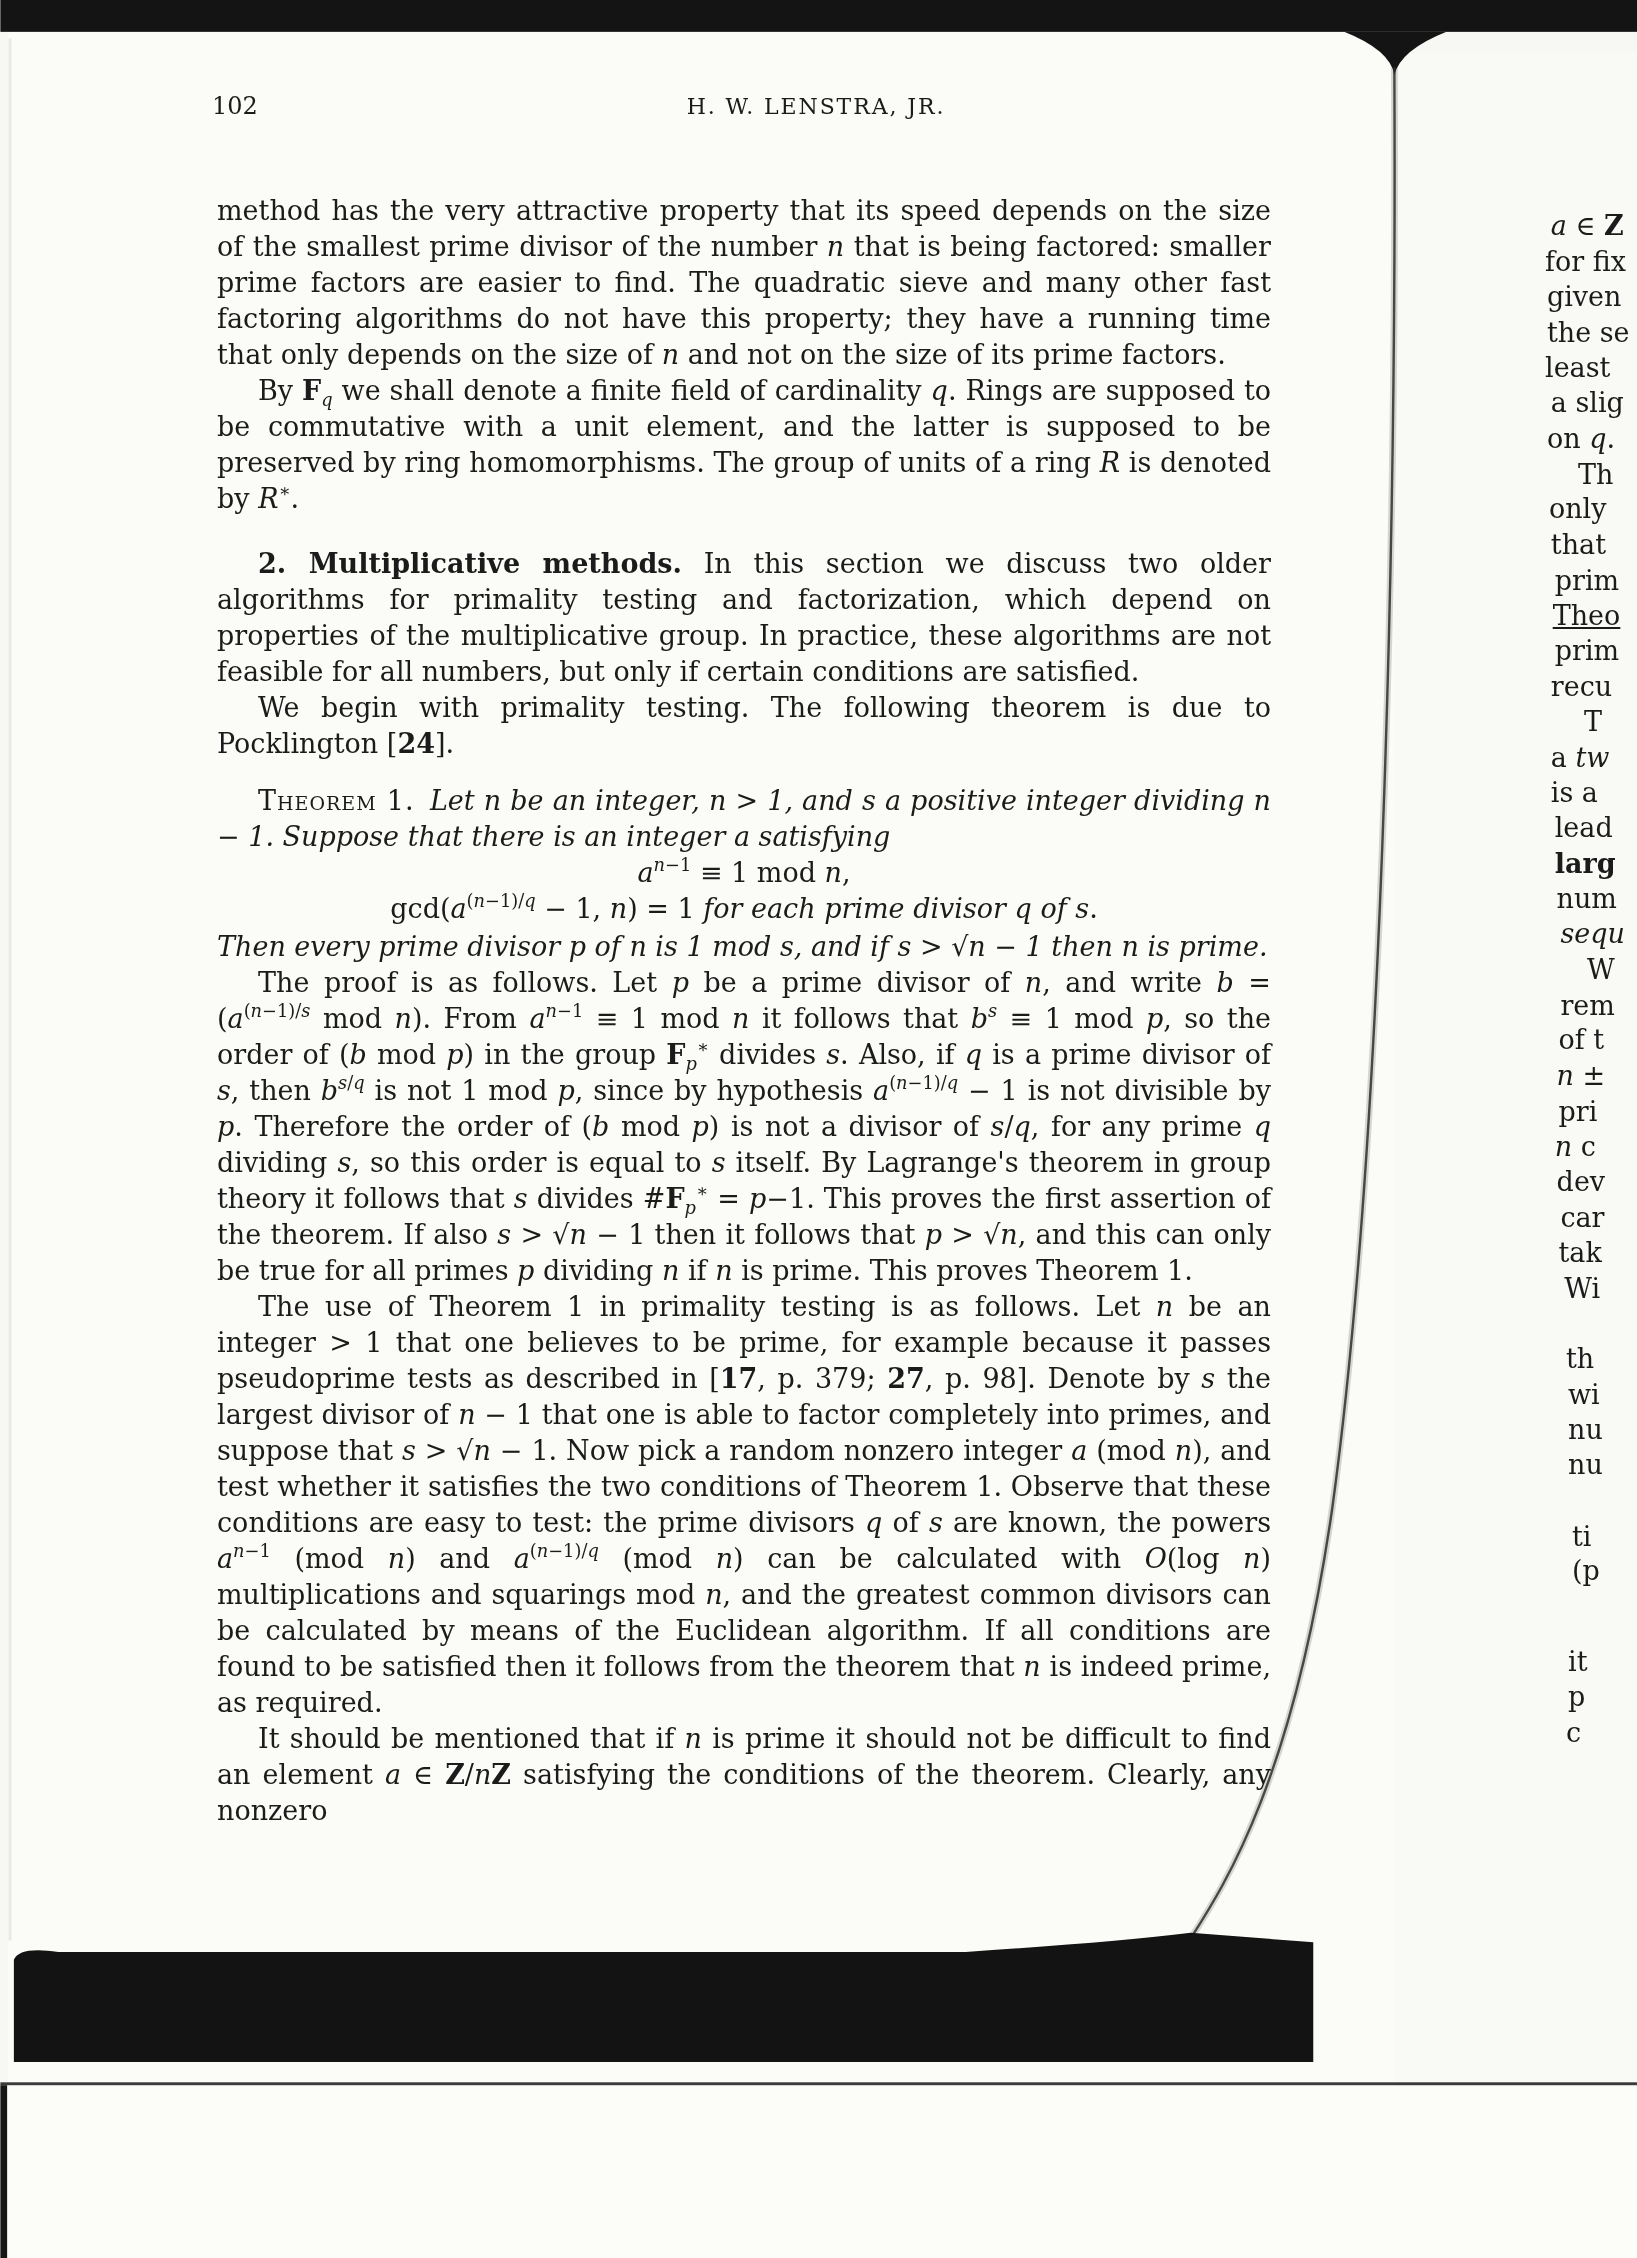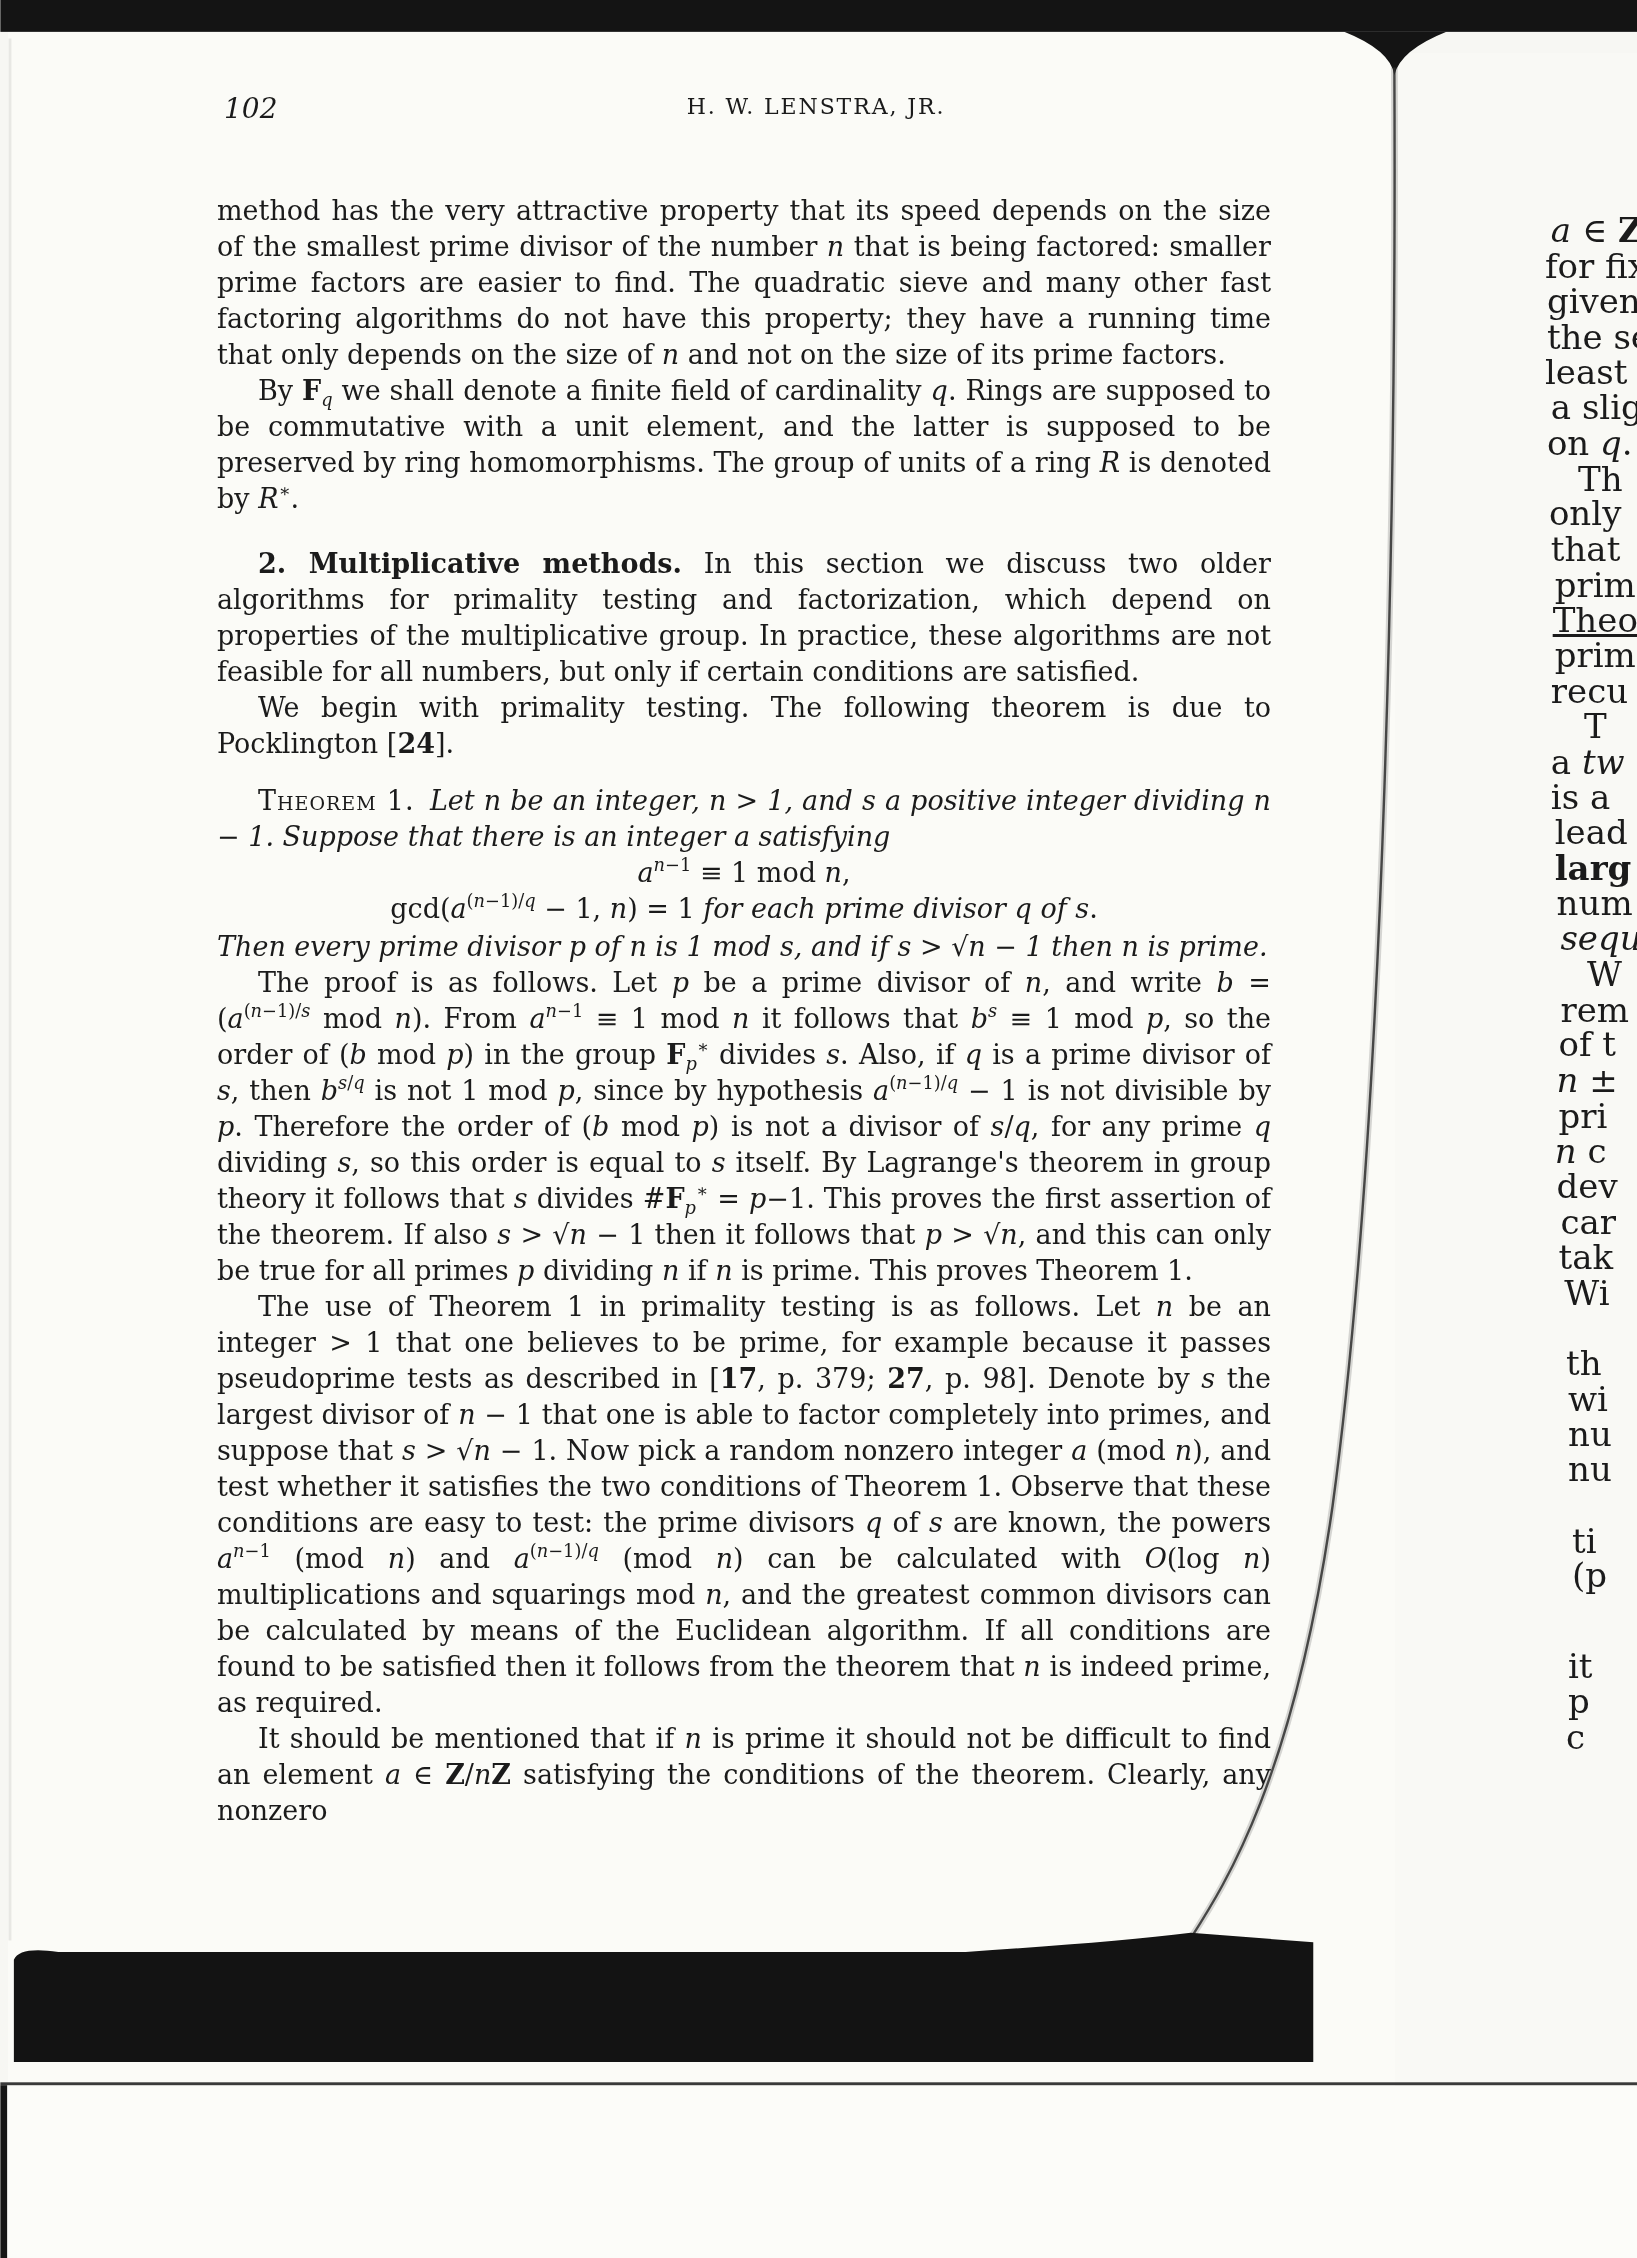--- a/index.html
+++ b/index.html
@@ -13,7 +13,7 @@
   .facing-page{position:absolute;left:1395px;top:53px;width:242px;height:2032px;background:#f9f9f5;}
   .artifacts{position:absolute;left:0;top:0;width:1638px;height:2258px;pointer-events:none;}
   
-  .page-number{position:absolute;left:224px;top:92px;font-size:28px;font-style:italic;}
+  .page-number{position:absolute;left:212px;top:92px;font-size:24px;}
   .running-header{position:absolute;left:290px;top:94px;width:1052px;text-align:center;
     font-size:22px;letter-spacing:1.9px;}
   

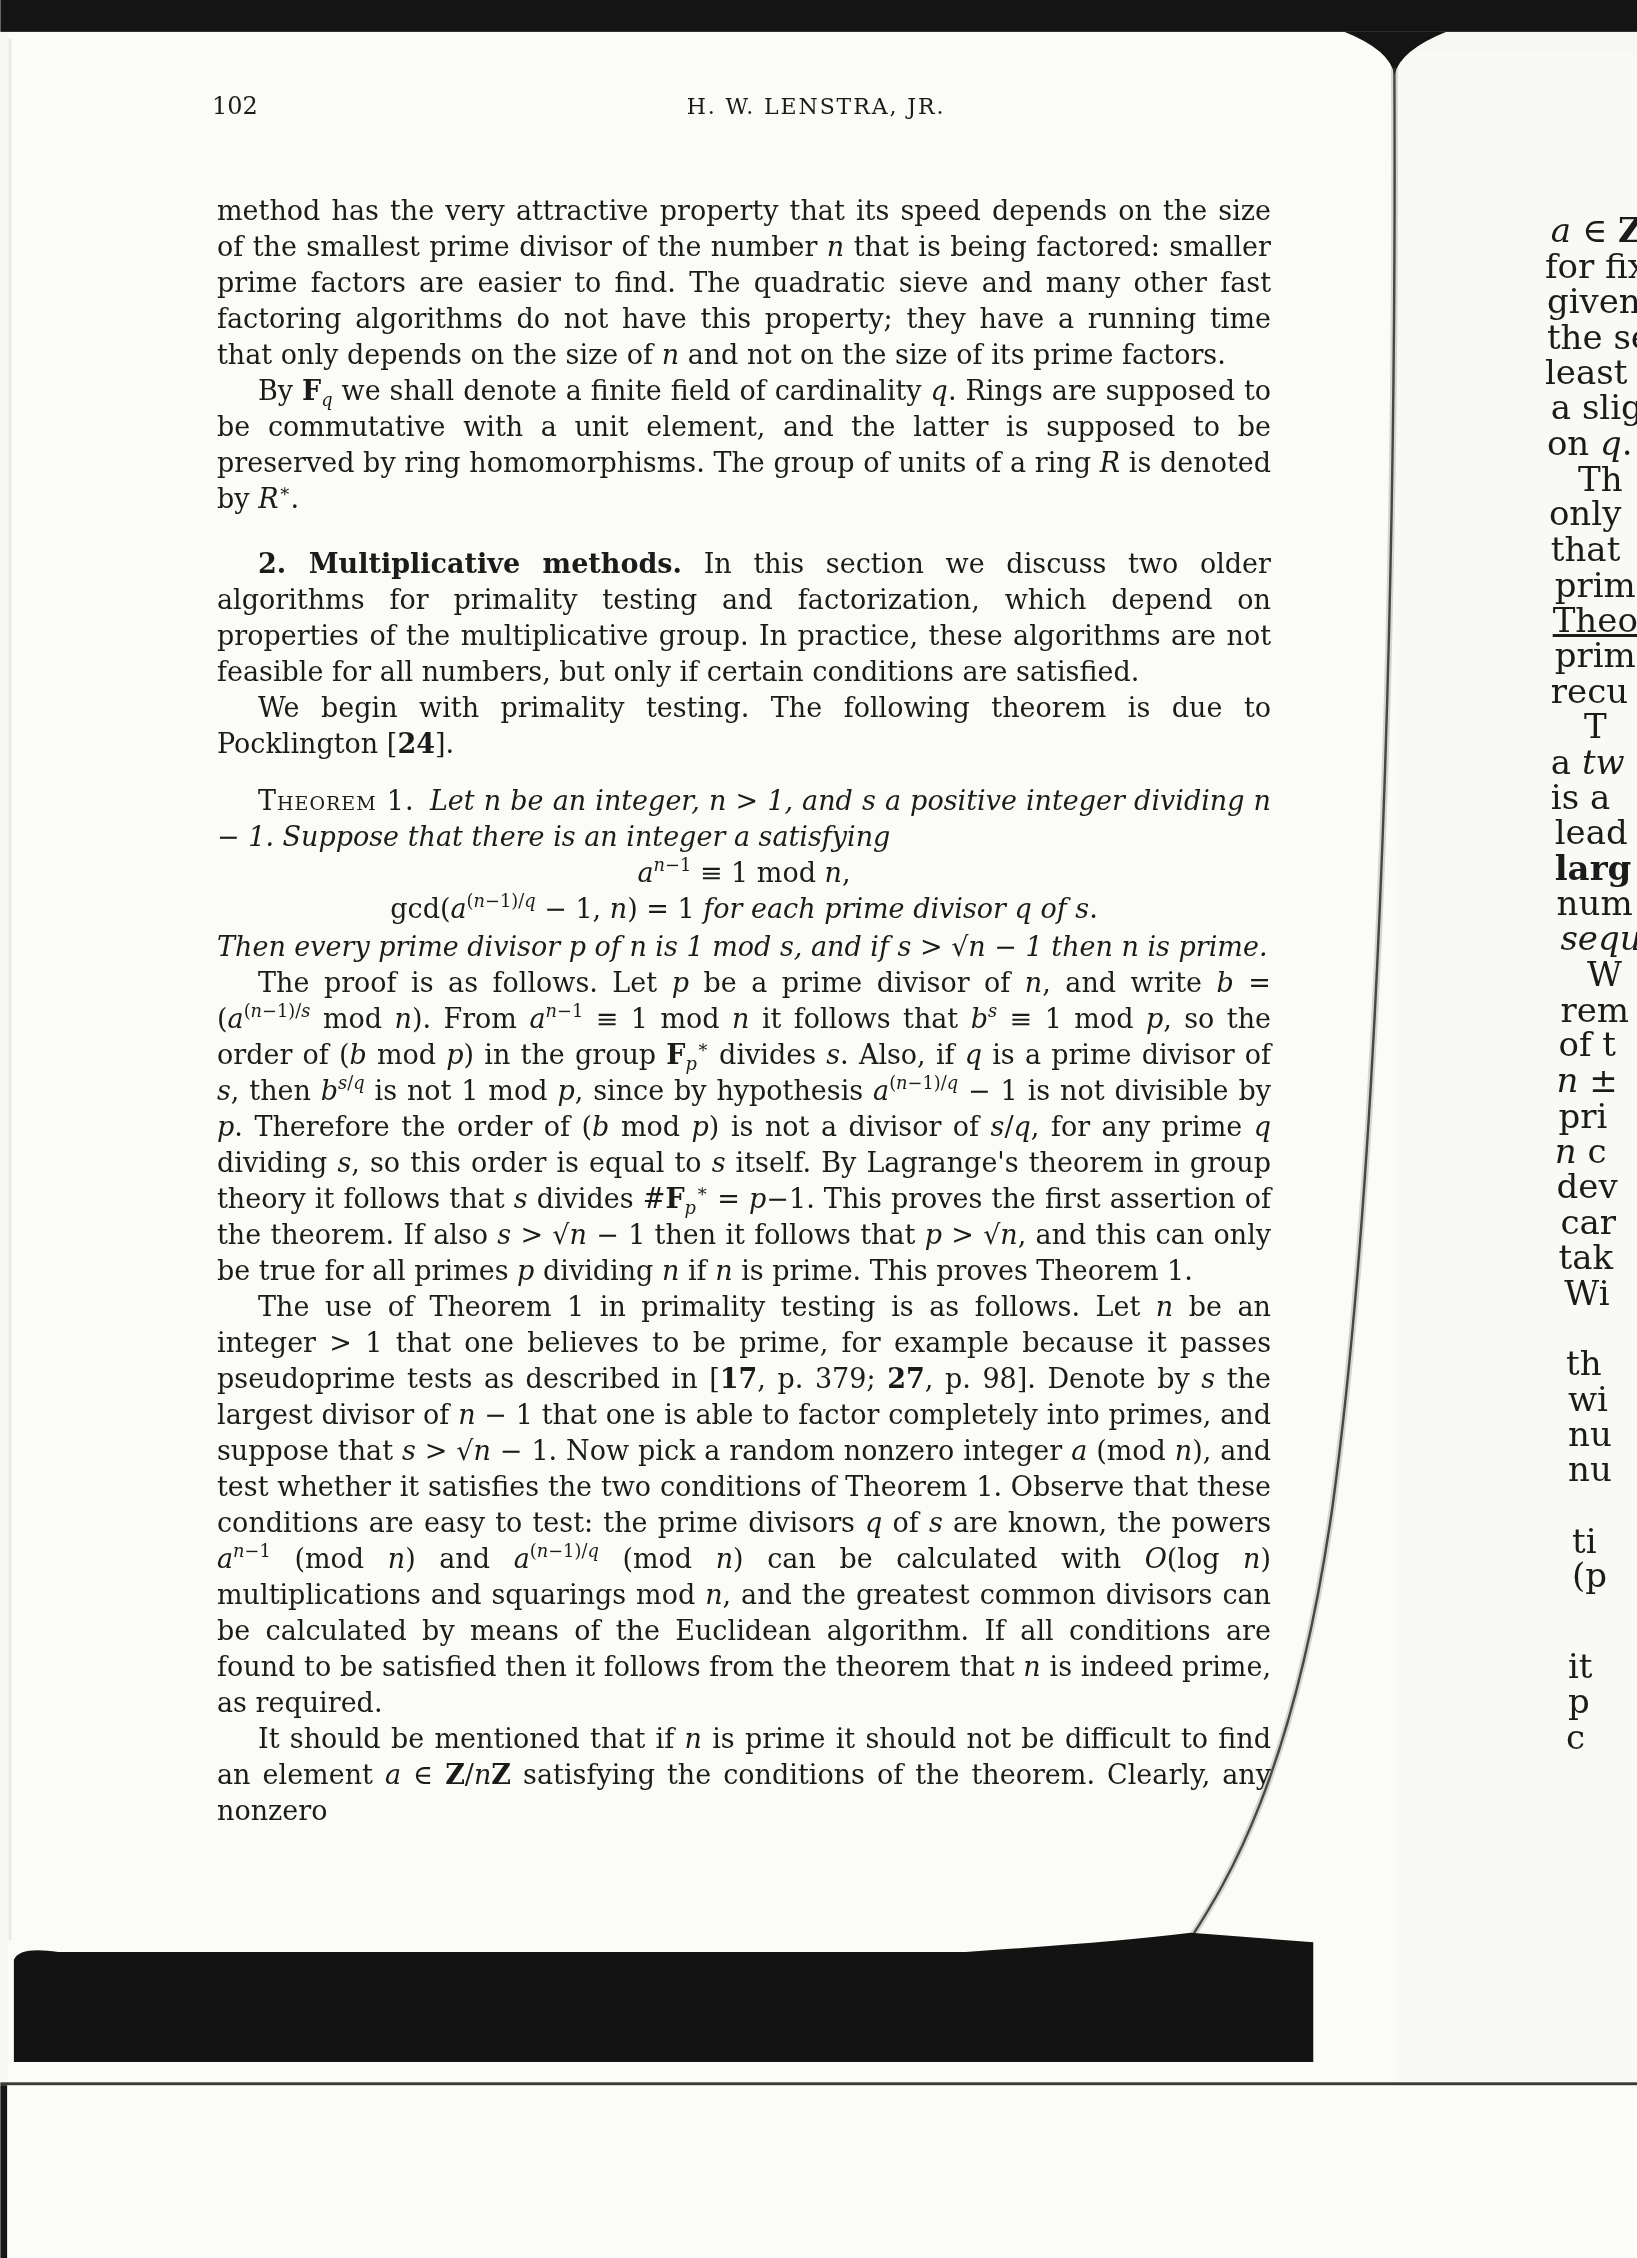--- a/index.html
+++ b/index.html
@@ -32,7 +32,7 @@
   sub{font-size:0.66em;line-height:0;}
   
   .facing-col{position:absolute;left:1545px;top:0;width:93px;height:2258px;overflow:hidden;
-    font-size:34px;}
+    font-size:27px;}
   .frag{position:absolute;white-space:nowrap;}
 </style>
 </head>

